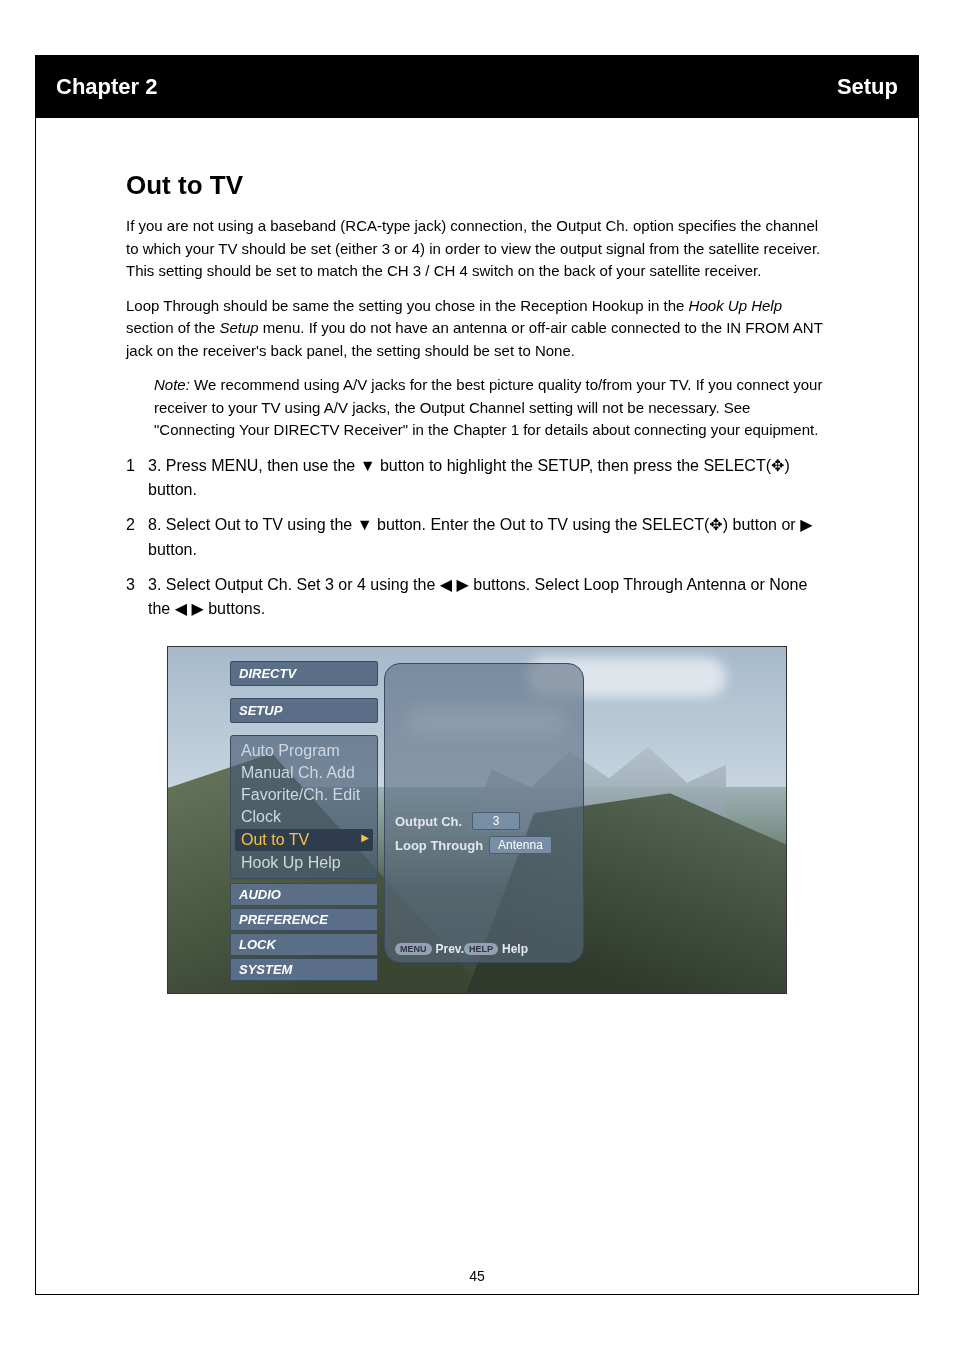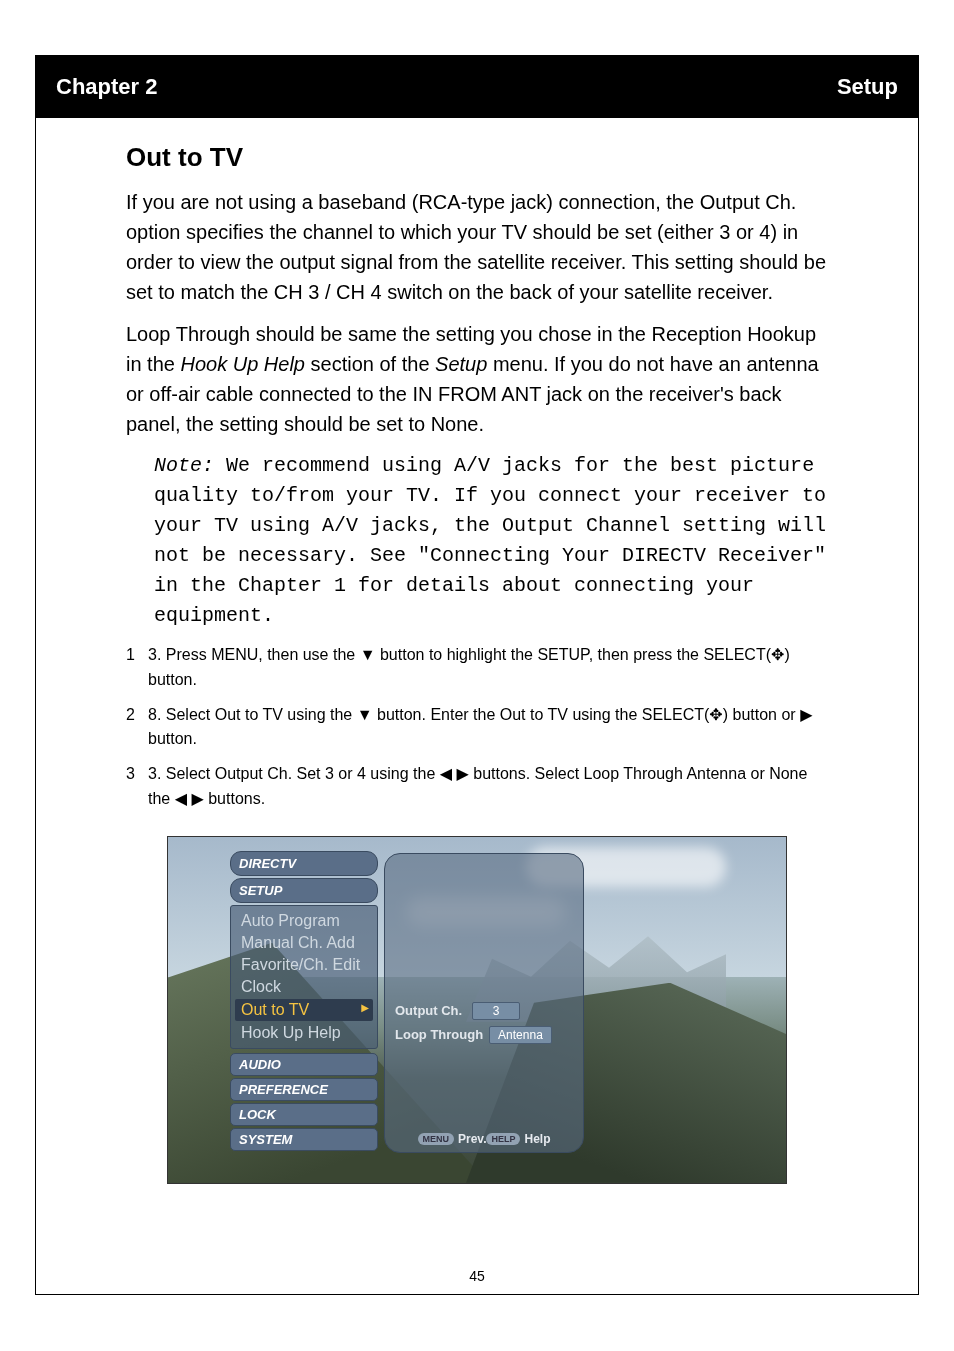--- a/index.html
+++ b/index.html
@@ -31,7 +31,7 @@
   .header-left { font-size: 22px; font-weight: bold; }
   .header-right { font-size: 22px; font-weight: bold; }
   .content {
-    padding: 12px 90px 0 90px;
+    padding: 40px 90px 0 90px;
     color: #000;
   }
   h2.title {

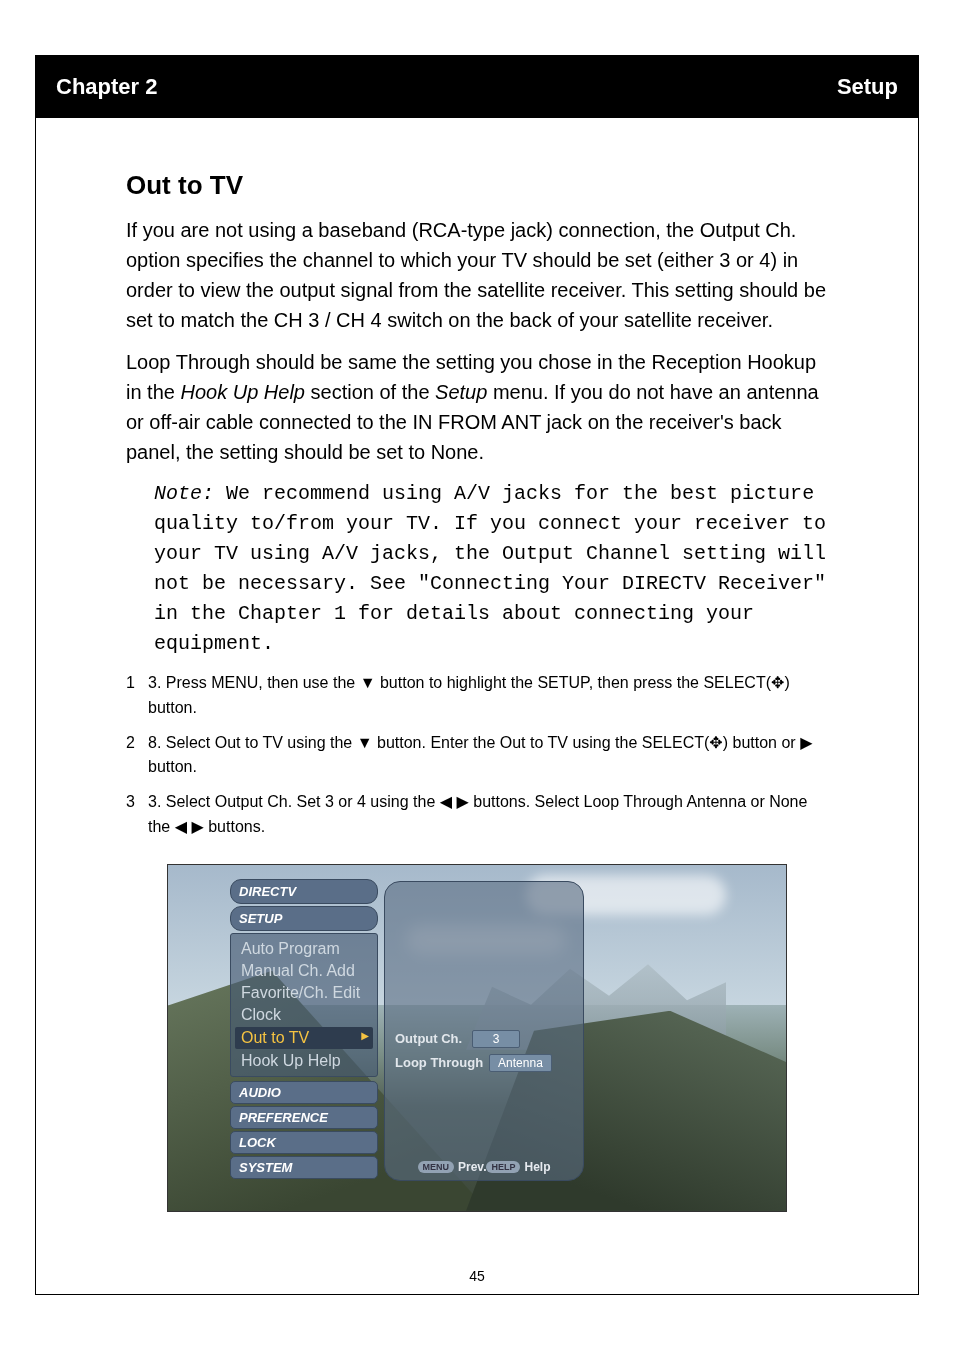--- a/index.html
+++ b/index.html
@@ -40,7 +40,7 @@
     margin: 12px 0 14px 0;
   }
   p.para {
-    font-size: 20px;
+    font-size: 15px;
     line-height: 1.5;
     margin-bottom: 12px;
   }

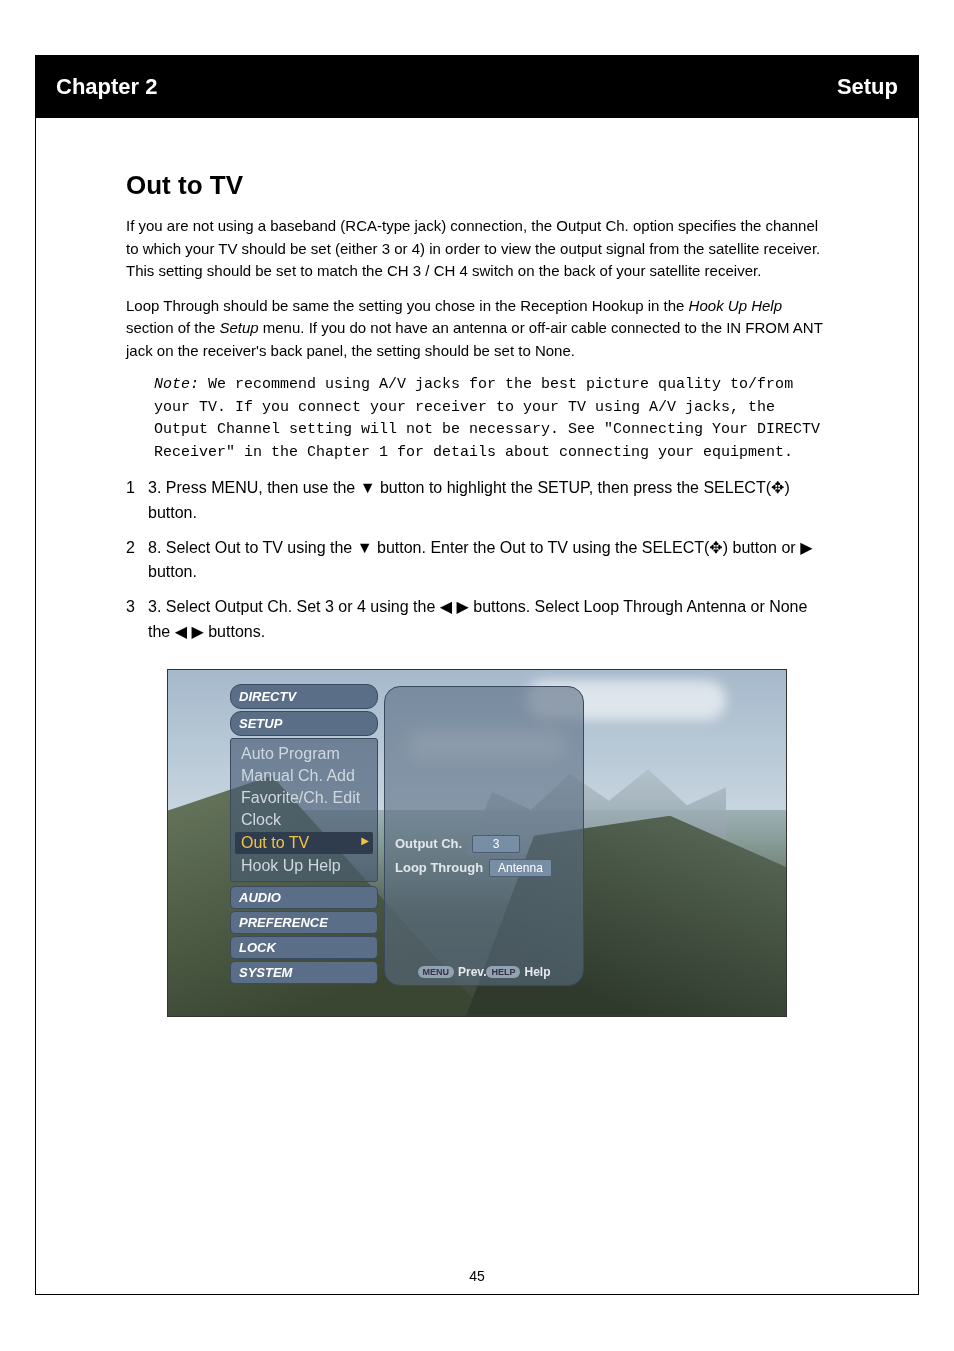--- a/index.html
+++ b/index.html
@@ -46,7 +46,7 @@
   }
   .italic { font-style: italic; }
   .indent { margin-left: 28px; }
-  .small-note { font-size: 14px; line-height: 1.4; font-family: Liberation Mono, monospace; }
+  .small-note { font-size: 14px; line-height: 1.4; }
   .steps { margin-top: 6px; }
   .step {
     font-size: 16px;

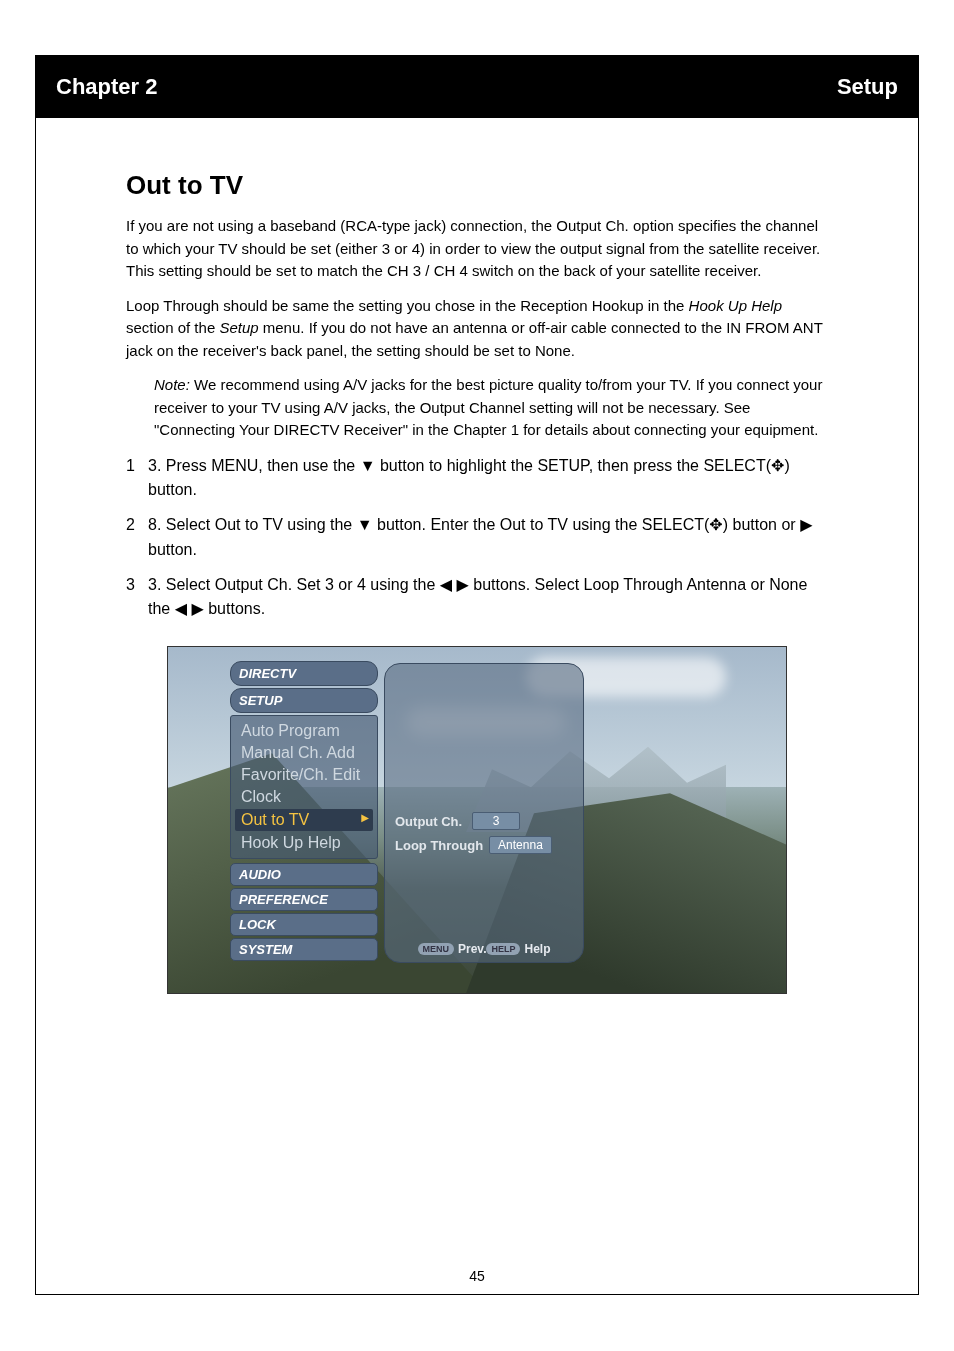--- a/index.html
+++ b/index.html
@@ -112,8 +112,8 @@
     font-size: 13px;
     padding: 4px 8px;
     border: 1px solid #3a4b60;
-    border-radius: 11px;
-    margin-bottom: 2px;
+    border-radius: 2px;
+    margin-bottom: 12px;
   }
   .osd-item-area {
     background: rgba(70,90,115,0.65);

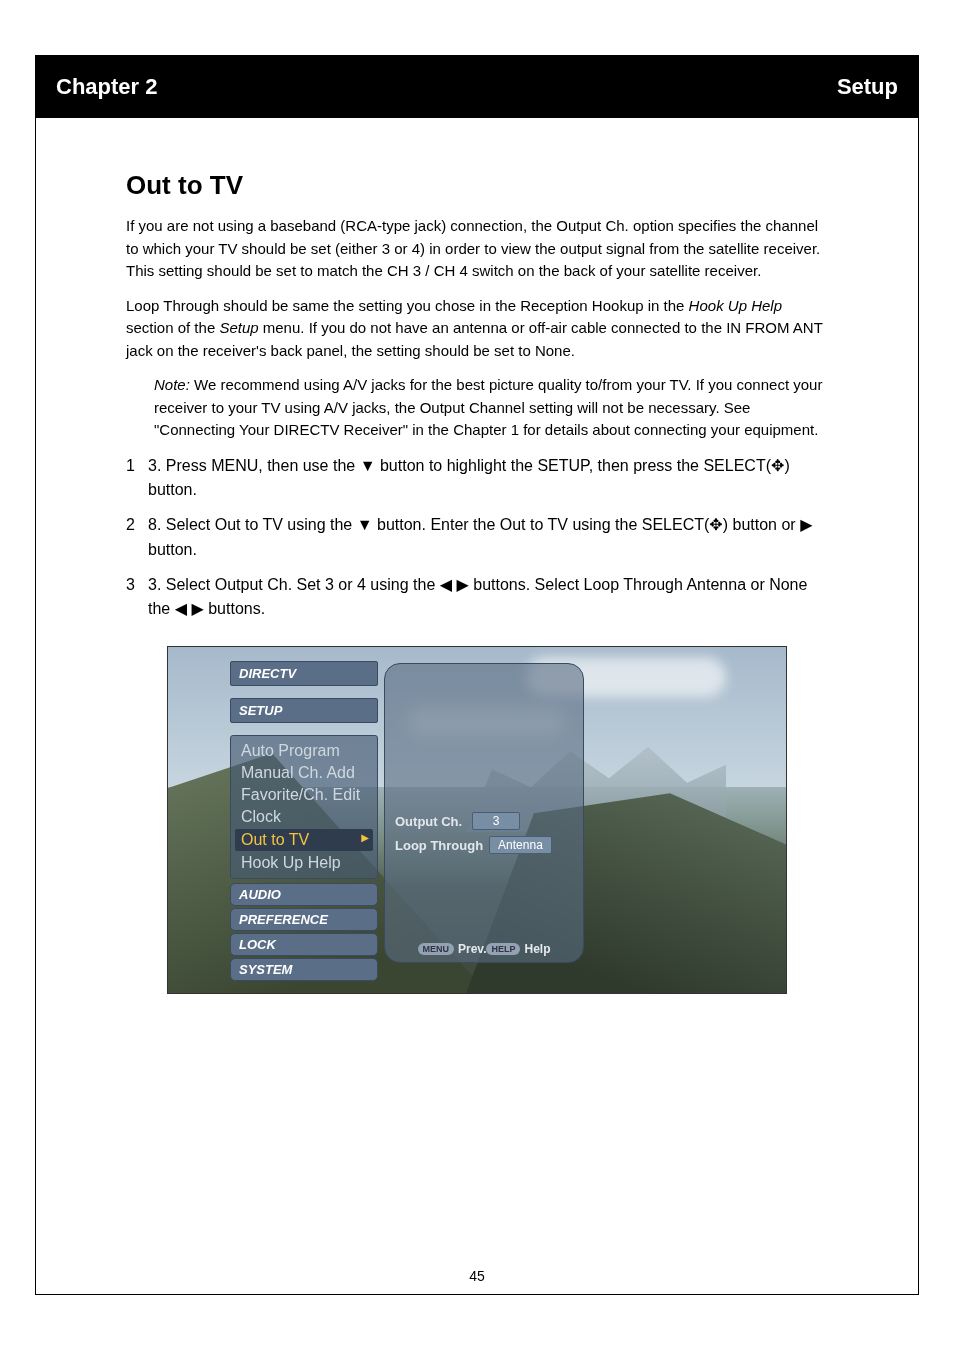--- a/index.html
+++ b/index.html
@@ -151,7 +151,7 @@
     font-size: 13px;
     padding: 3px 8px;
     border: 1px solid #3a4b60;
-    border-radius: 5px;
+    border-radius: 0;
     margin-top: 2px;
   }
   .osd-panel {

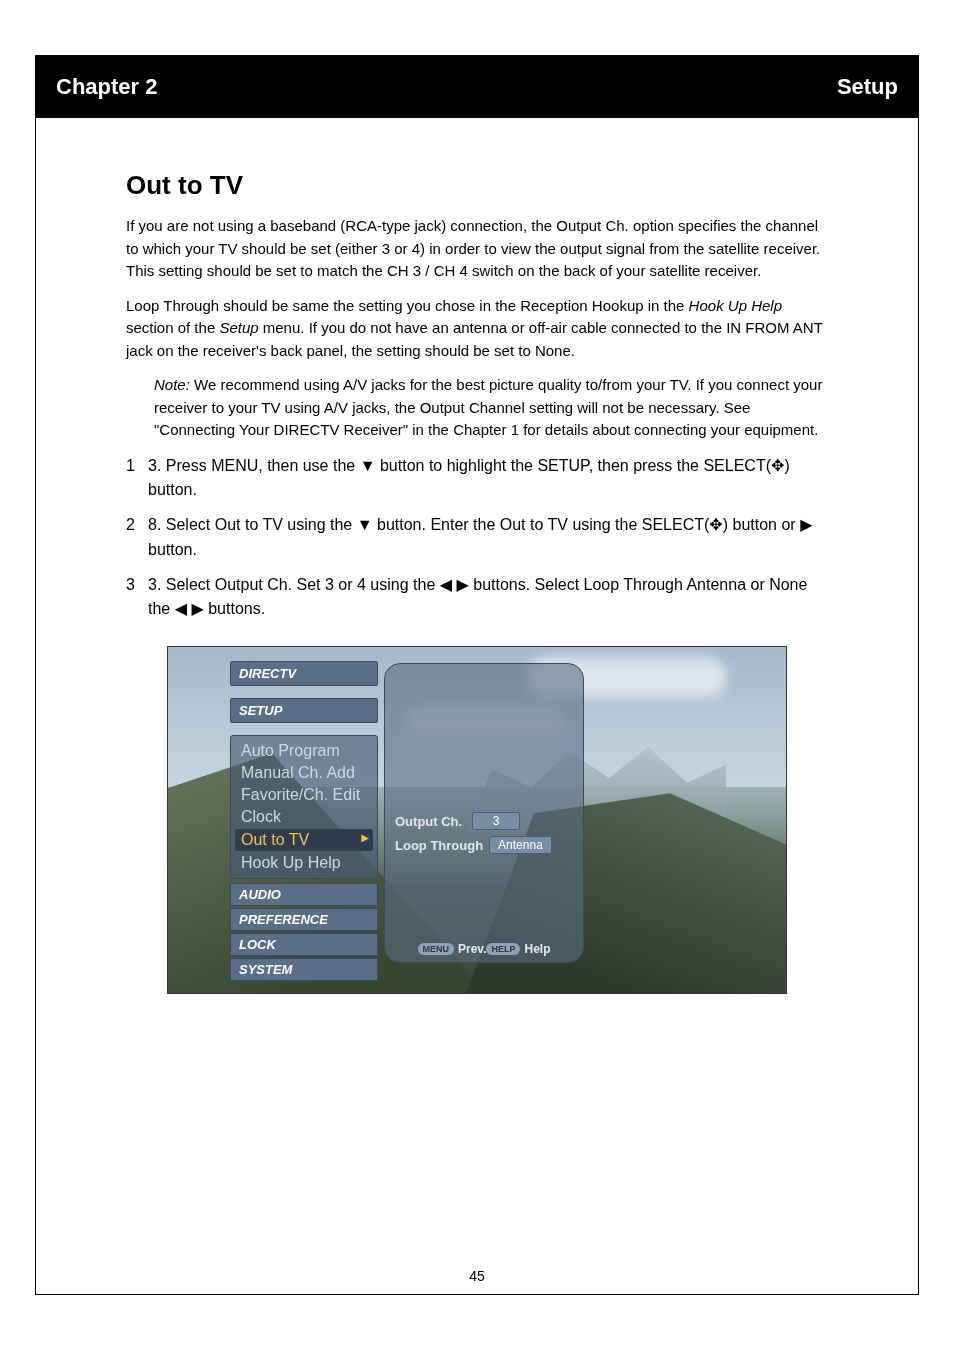--- a/index.html
+++ b/index.html
@@ -188,7 +188,7 @@
   .osd-footer {
     position: absolute;
     left: 10px; right: 10px; bottom: 6px;
-    display: flex; justify-content: center;
+    display: flex; justify-content: flex-start;
     align-items: center;
   }
   .osd-pill {

